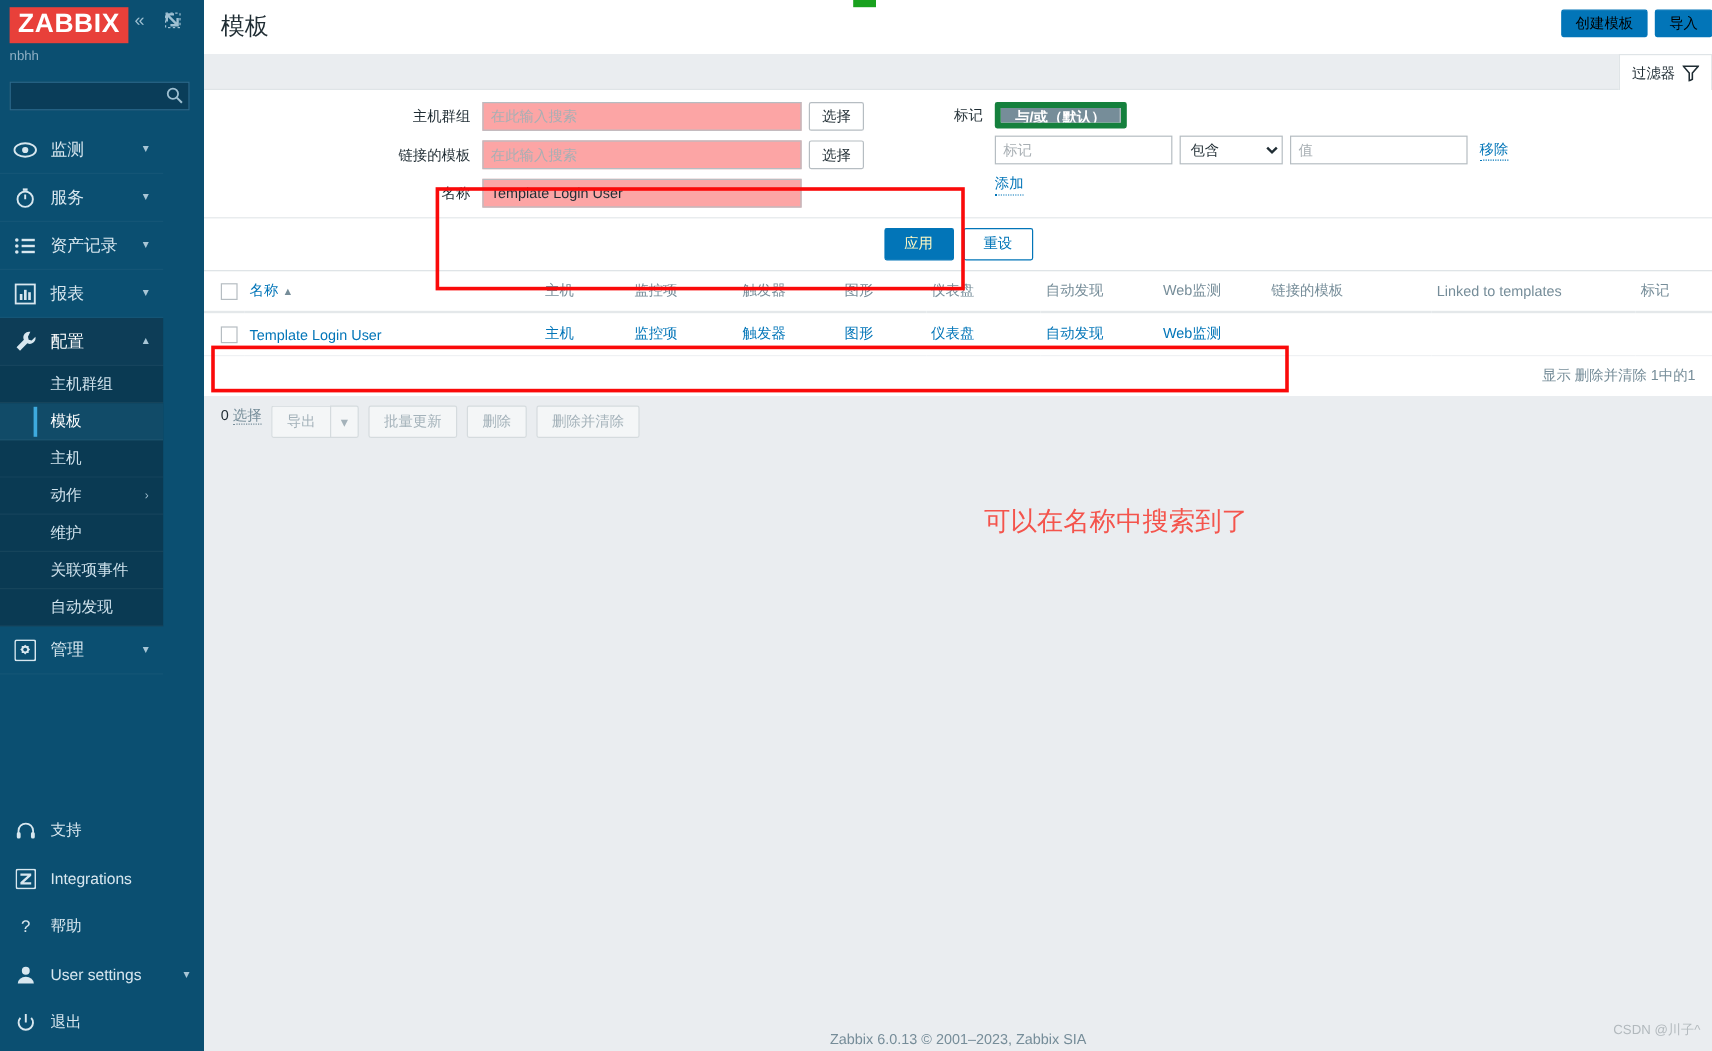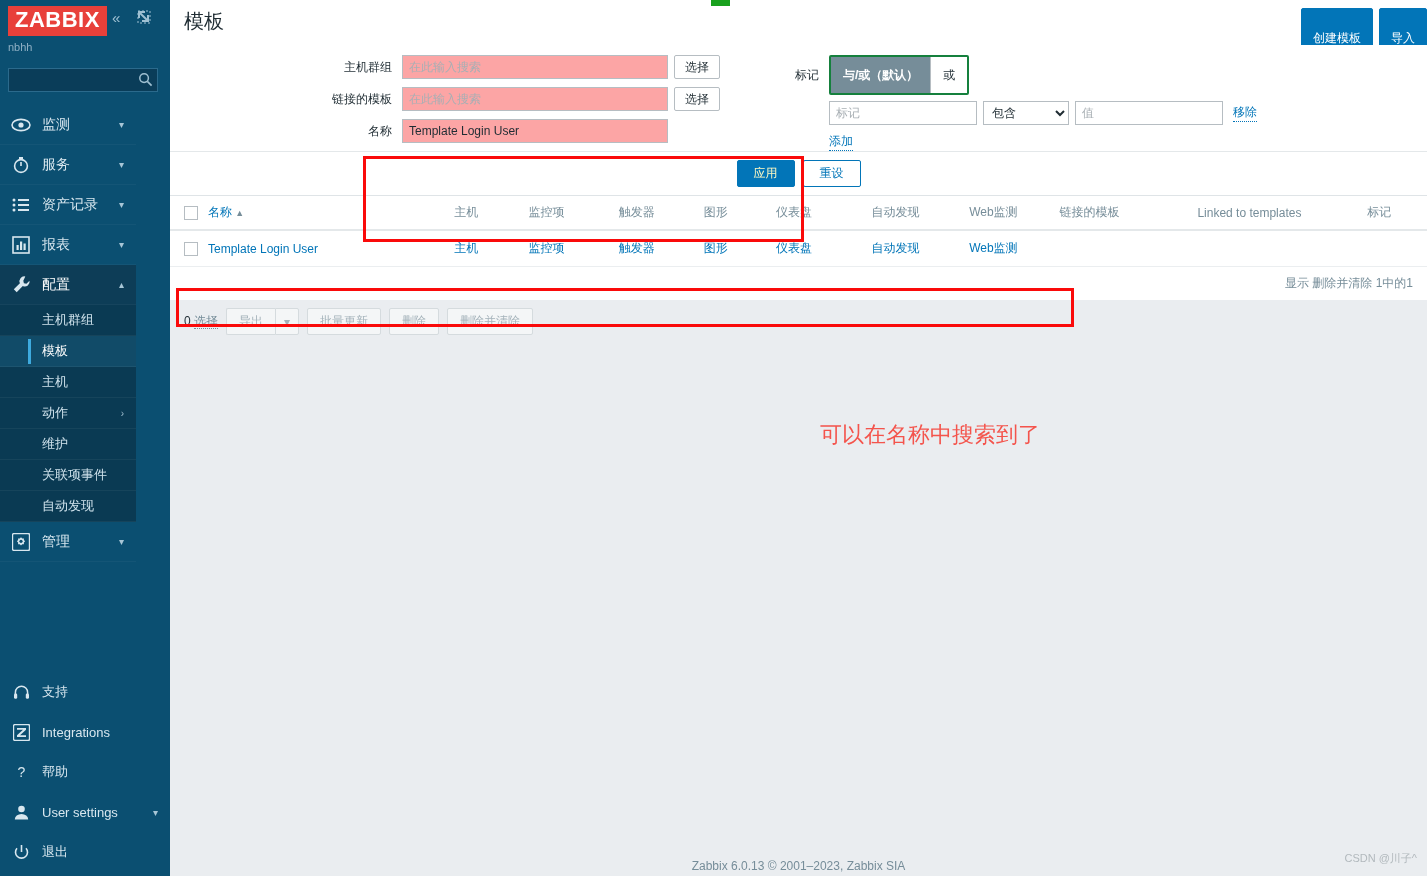--- a/index.html
+++ b/index.html
@@ -129,9 +129,9 @@
   }
   .top-btns { position: absolute; right: 0px; top: 8px; display: flex; gap: 6px; }
   .btn-primary {
-    background: #0275b8; color: #ffffff;
+    background: #0275b8; color: #000000;
     border: 1px solid #0275b8;
-    padding: 21px 11px; font-size: 12px;
+    padding: 2px 11px; font-size: 12px;
     cursor: pointer; border-radius: 2px;
     font-family: "Liberation Sans", sans-serif;
     white-space: nowrap;

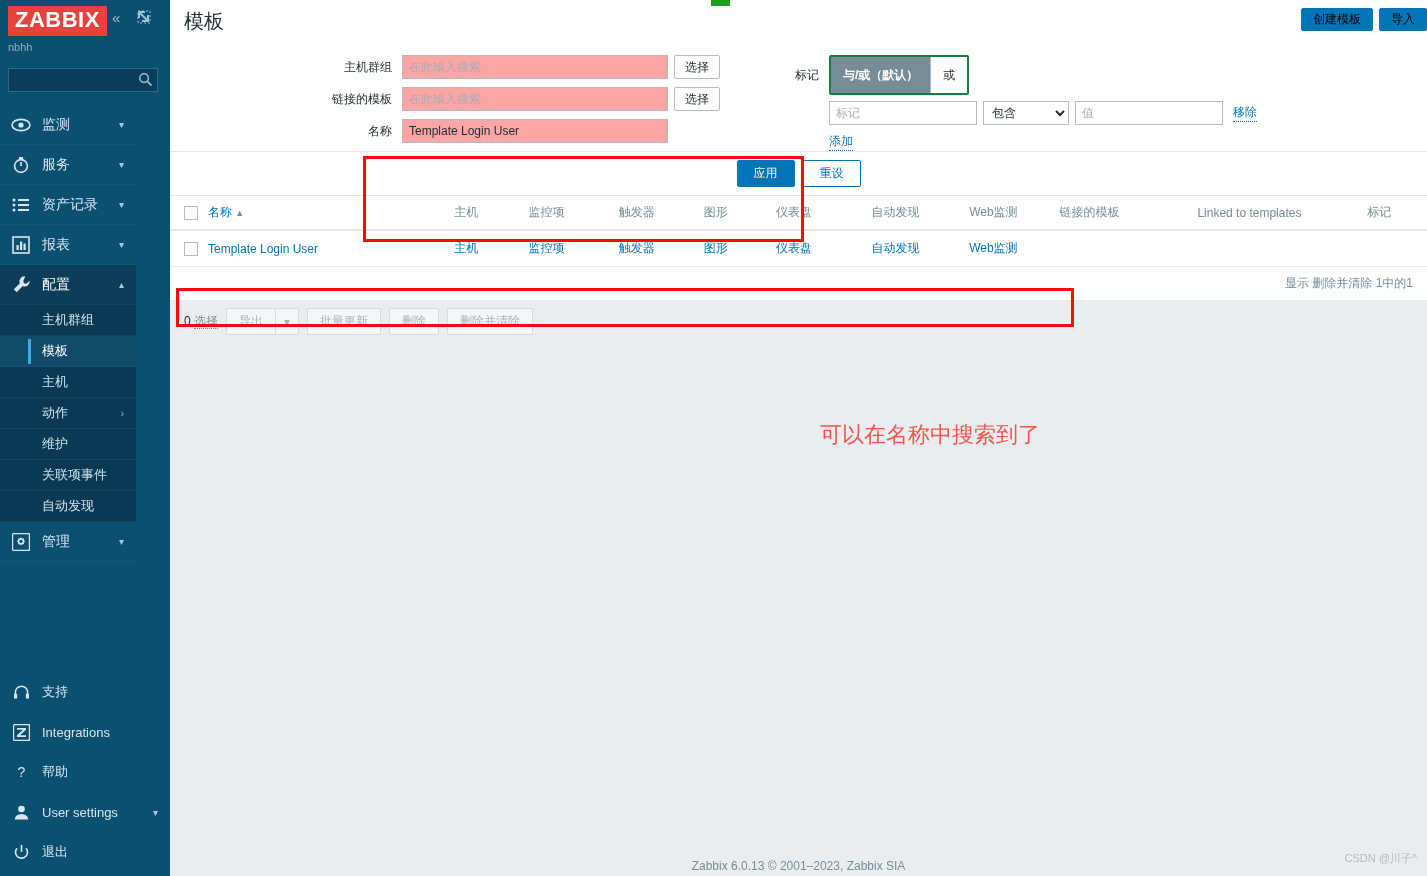--- a/index.html
+++ b/index.html
@@ -502,6 +502,16 @@
       </div>
     </div>
 
+    <div class="filter-tabbar">
+      <div class="filter-tab">
+        <span>过滤器</span>
+        <span class="fi">
+          <svg width="14" height="14" viewBox="0 0 14 14">
+            <path d="M0.8,1.2 h12.4 l-4.9,5.6 v5.2 l-2.6,1.4 v-6.6 Z" fill="none" stroke="#1f2c33" stroke-width="1.3"></path>
+          </svg>
+        </span>
+      </div>
+    </div>
 
     <div class="filter-panel">
 

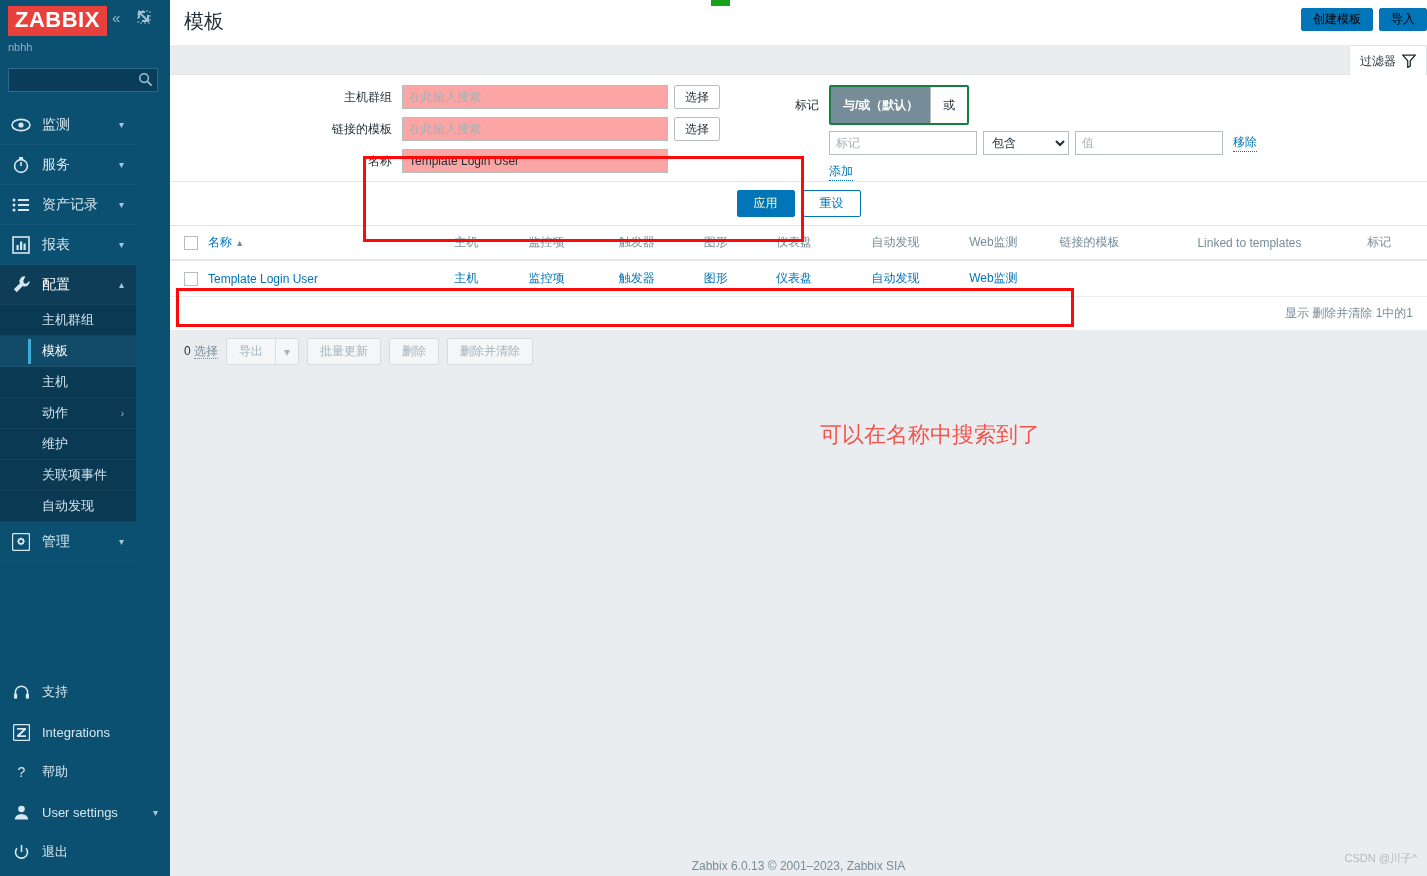--- a/index.html
+++ b/index.html
@@ -190,8 +190,9 @@
   .tags-row1 { display: flex; align-items: center; }
   .tags-label { width: 44px; text-align: right; padding-right: 10px; font-size: 12px; color:#1f2c33;}
   .seg {
-    display: flex; border: 2px solid #15803d; border-radius: 2px; overflow: hidden;
-    height: 40px;
+    display: flex; border: 5px solid #15803d; border-radius: 2px; overflow: hidden;
+    height: 22px;
+    flex-direction: column;
   }
   .seg-btn {
     padding: 0 12px; display: flex; align-items: center;

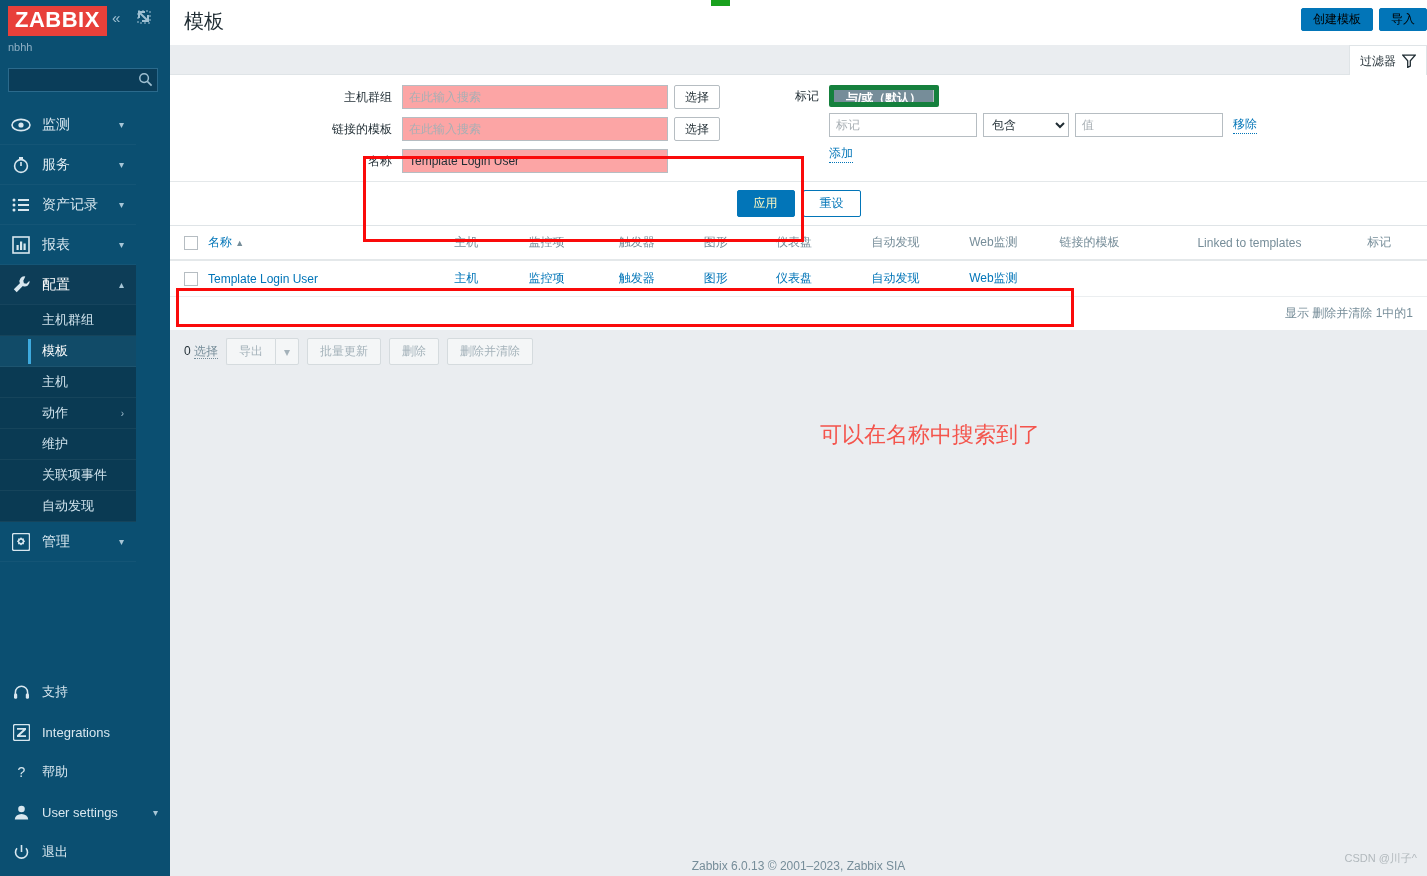--- a/index.html
+++ b/index.html
@@ -271,7 +271,7 @@
   }
 
   .footbar {
-    display: flex; align-items: center; gap: 8px;
+    display: flex; gap: 8px;
     padding: 8px 14px; background: #eaedf0;
     font-size: 12px; color: #1f2c33;
   }

